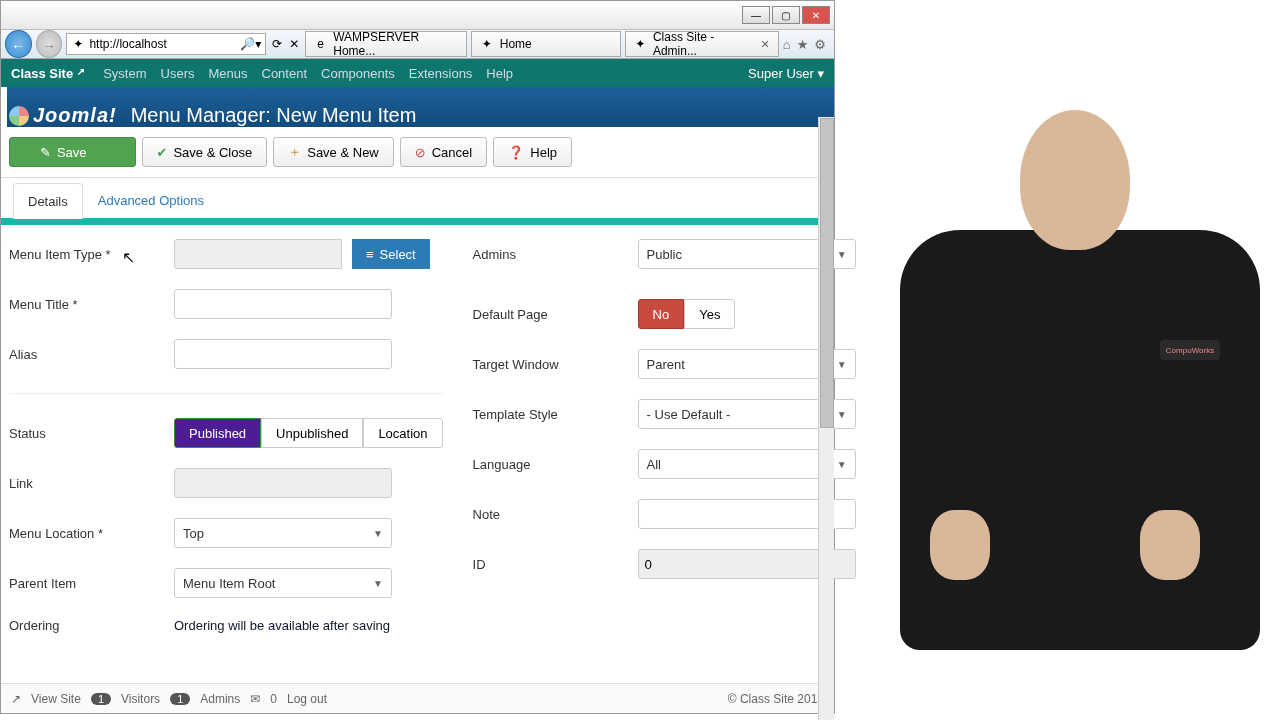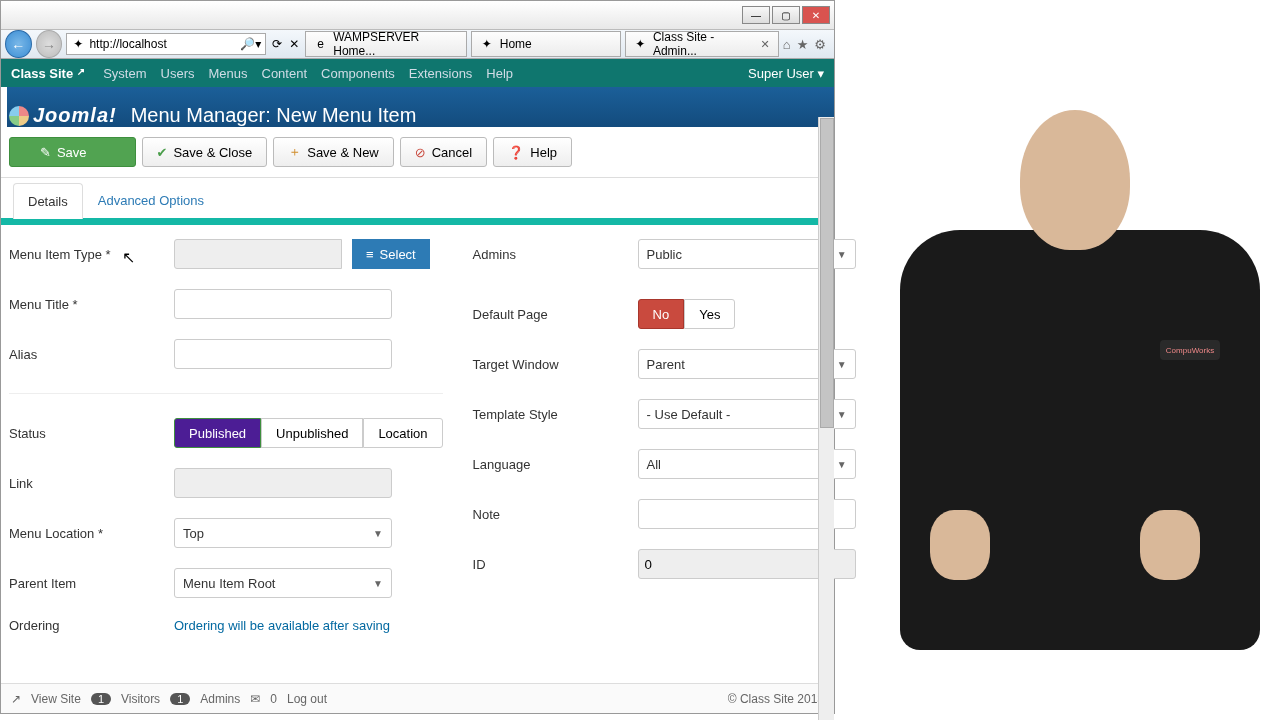--- a/index.html
+++ b/index.html
@@ -62,7 +62,7 @@
 .dropdown { width:218px; height:30px; border:1px solid #ccc; border-radius:3px; background:#fff; display:flex; align-items:center; justify-content:space-between; padding:0 8px; font-size:13px;}
 .dropdown .arr { color:#666; font-size:10px; }
 .divider { border-top:1px solid #eee; margin:4px 0;}
-.note-text { color:#0369a1; font-size:13px; }
+.note-text { color:#0f172a; font-size:13px; }
 
 
 .footer { position:relative; margin-top:30px; height:30px; border-top:1px solid #ddd; background:#fafafa; display:flex; align-items:center; padding:0 10px; font-size:12px; color:#666; gap:10px;}

